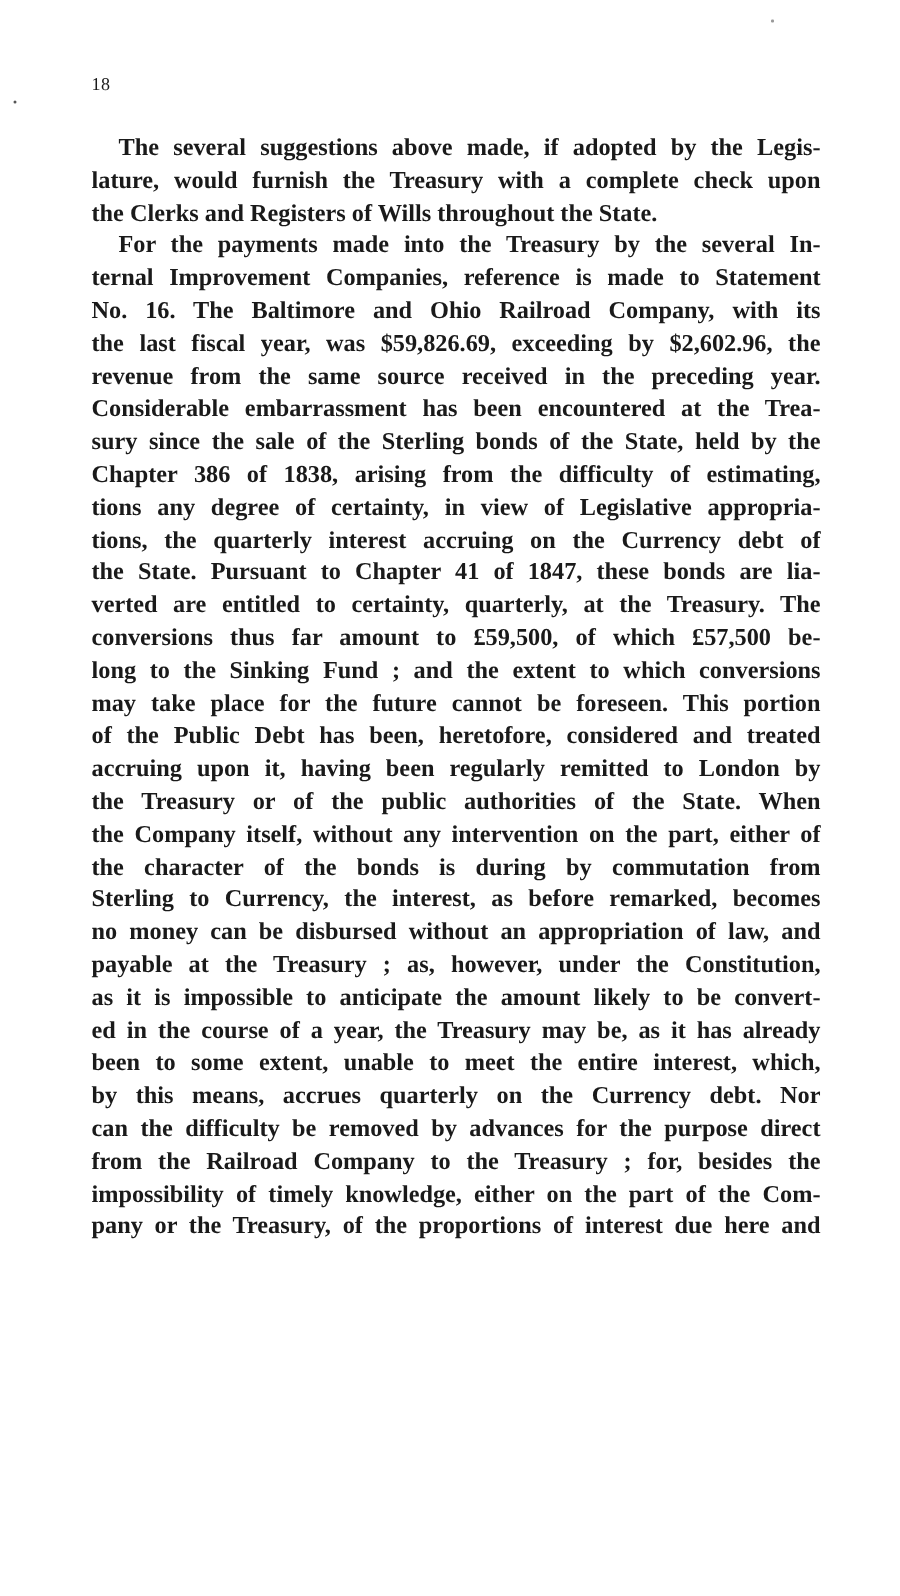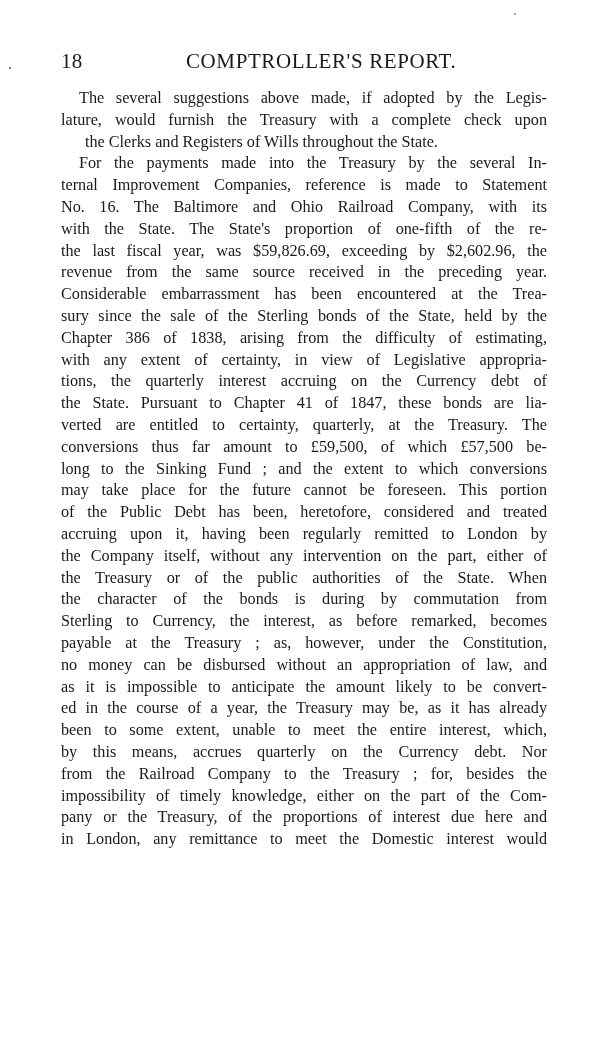--- a/index.html
+++ b/index.html
@@ -27,7 +27,7 @@
     left: 0;
     width: 486px;
     height: 24px;
-    font-size: 21px;
+    font-size: 12px;
     letter-spacing: 0.3px;
   }
   .page-number {

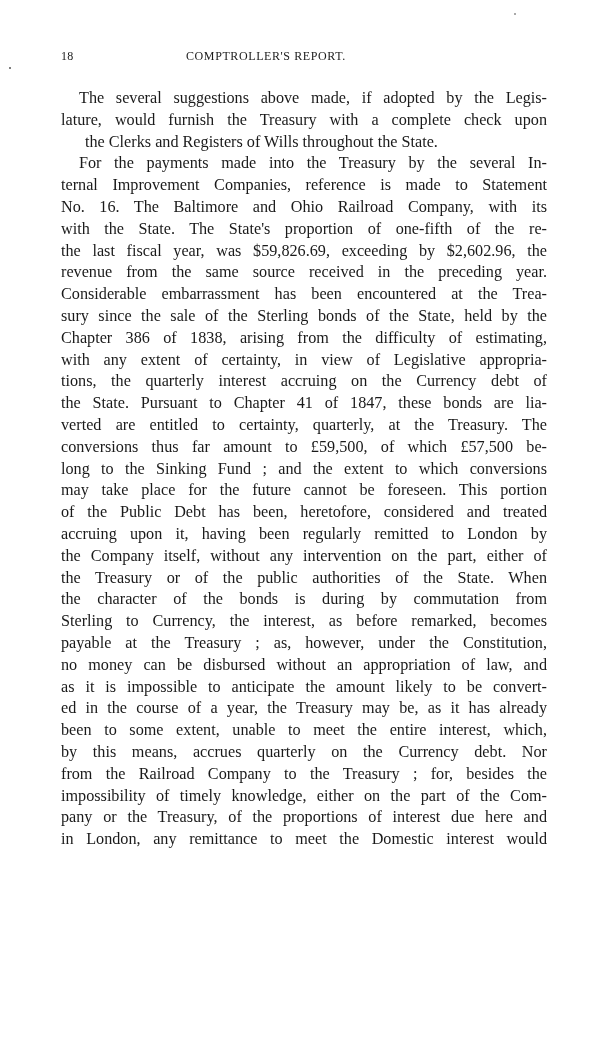--- a/index.html
+++ b/index.html
@@ -75,7 +75,6 @@
 <div class="page">
   <div class="running-head">
     <span class="page-number">18</span>
-    <span class="running-title">COMPTROLLER'S REPORT.</span>
   </div>
   <div class="body-text" id="body-text">
       <div class="line indent">The several suggestions above made, if adopted by the Legis-</div>

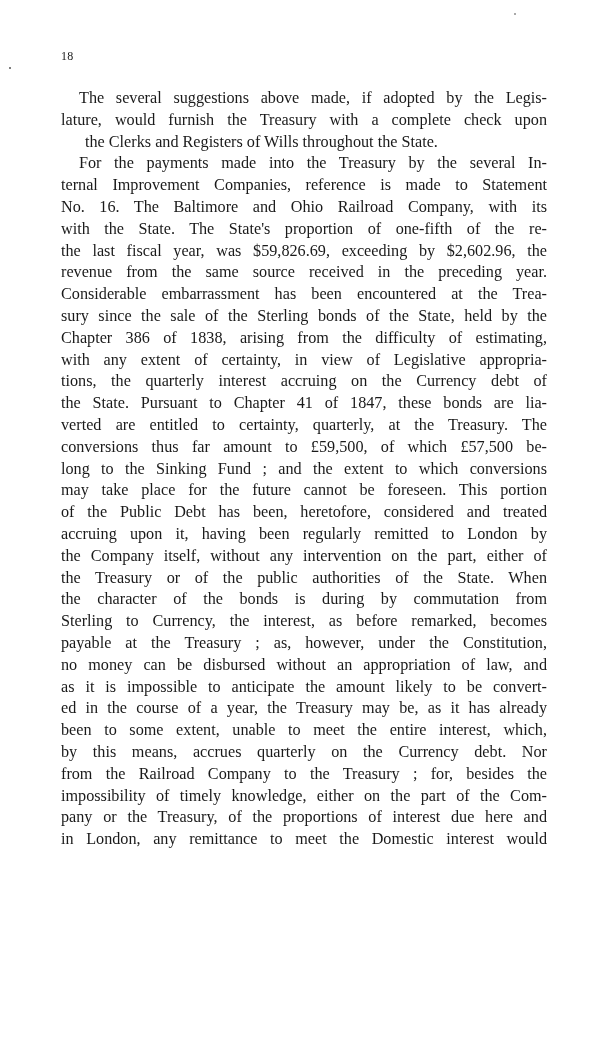--- a/index.html
+++ b/index.html
@@ -55,6 +55,7 @@
     white-space: nowrap;
     text-align: justify;
     text-align-last: justify;
+    font-weight: bold;
   }
   .line.indent {
     padding-left: 18px;

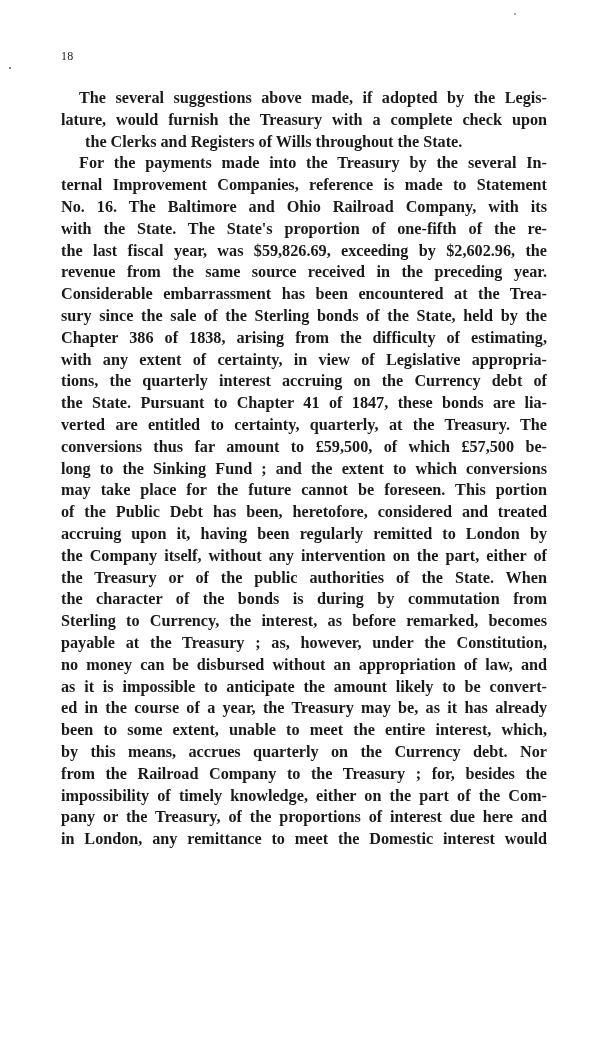--- a/index.html
+++ b/index.html
@@ -62,7 +62,6 @@
   }
   .line.last {
     text-align-last: left;
-    margin-left: 24px;
   }
   .speck {
     position: absolute;

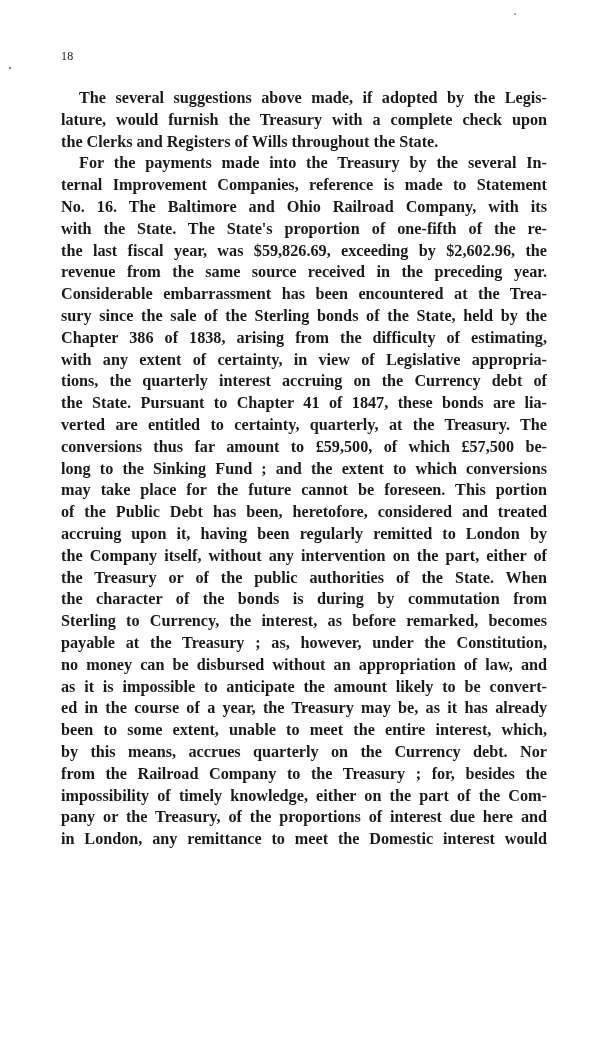--- a/index.html
+++ b/index.html
@@ -83,7 +83,6 @@
       <div class="line indent">For the payments made into the Treasury by the several In-</div>
       <div class="line">ternal Improvement Companies, reference is made to Statement</div>
       <div class="line">No. 16. The Baltimore and Ohio Railroad Company, with its</div>
-      <div class="line">with the State. The State's proportion of one-fifth of the re-</div>
       <div class="line">the last fiscal year, was $59,826.69, exceeding by $2,602.96, the</div>
       <div class="line">revenue from the same source received in the preceding year.</div>
       <div class="line">Considerable embarrassment has been encountered at the Trea-</div>

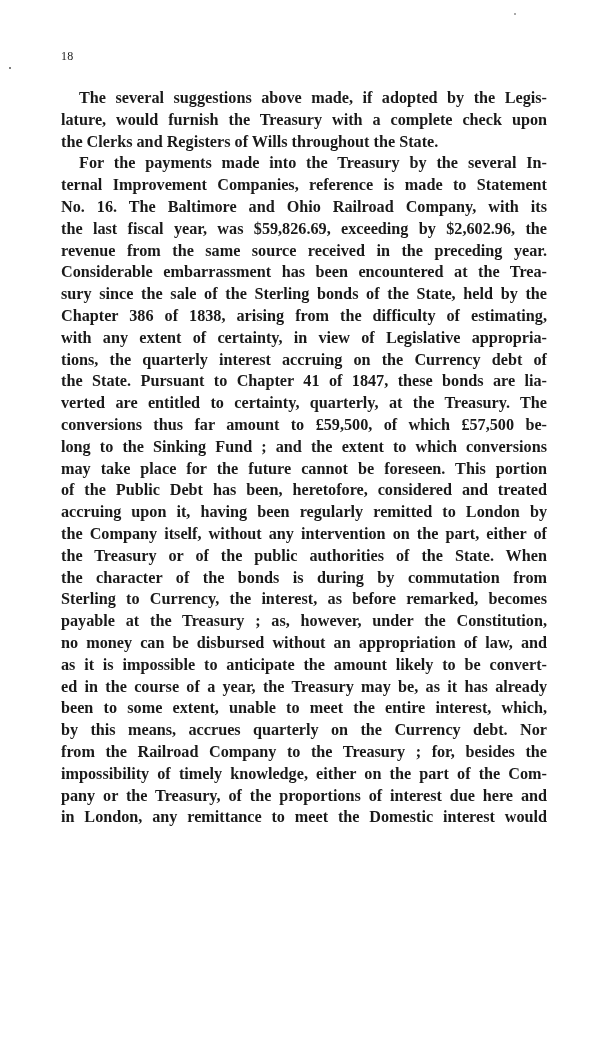--- a/index.html
+++ b/index.html
@@ -88,7 +88,7 @@
       <div class="line">Considerable embarrassment has been encountered at the Trea-</div>
       <div class="line">sury since the sale of the Sterling bonds of the State, held by the</div>
       <div class="line">Chapter 386 of 1838, arising from the difficulty of estimating,</div>
-      <div class="line">with any extent of certainty, in view of Legislative appropria-</div>
+      <div class="line">tions any degree of certainty, in view of Legislative appropria-</div>
       <div class="line">tions, the quarterly interest accruing on the Currency debt of</div>
       <div class="line">the State. Pursuant to Chapter 41 of 1847, these bonds are lia-</div>
       <div class="line">verted are entitled to certainty, quarterly, at the Treasury. The</div>

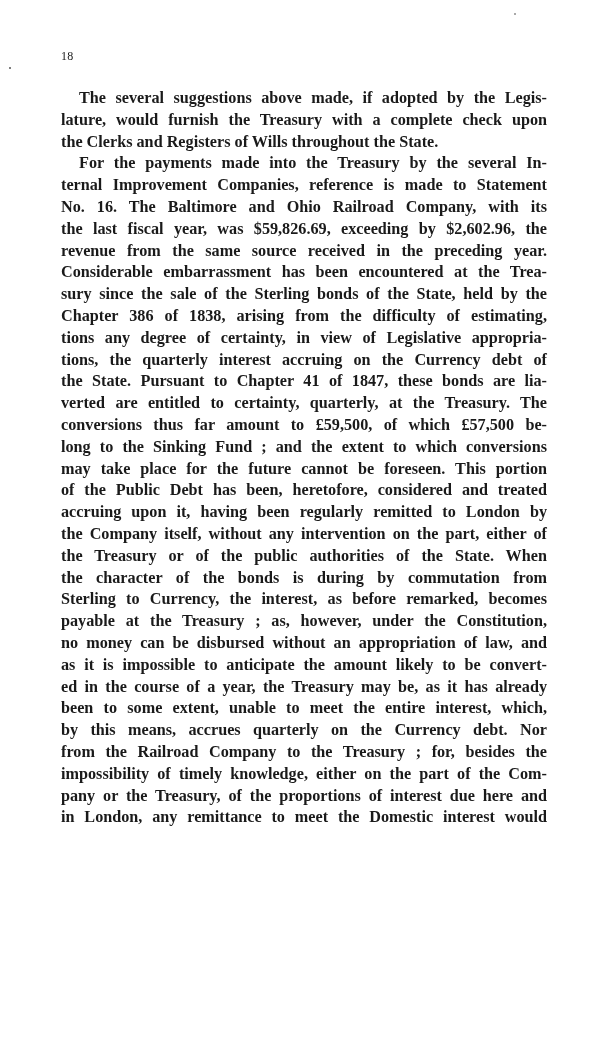--- a/index.html
+++ b/index.html
@@ -97,8 +97,8 @@
       <div class="line">may take place for the future cannot be foreseen. This portion</div>
       <div class="line">of the Public Debt has been, heretofore, considered and treated</div>
       <div class="line">accruing upon it, having been regularly remitted to London by</div>
+      <div class="line">the Treasury or of the public authorities of the State. When</div>
       <div class="line">the Company itself, without any intervention on the part, either of</div>
-      <div class="line">the Treasury or of the public authorities of the State. When</div>
       <div class="line">the character of the bonds is during by commutation from</div>
       <div class="line">Sterling to Currency, the interest, as before remarked, becomes</div>
       <div class="line">payable at the Treasury ; as, however, under the Constitution,</div>

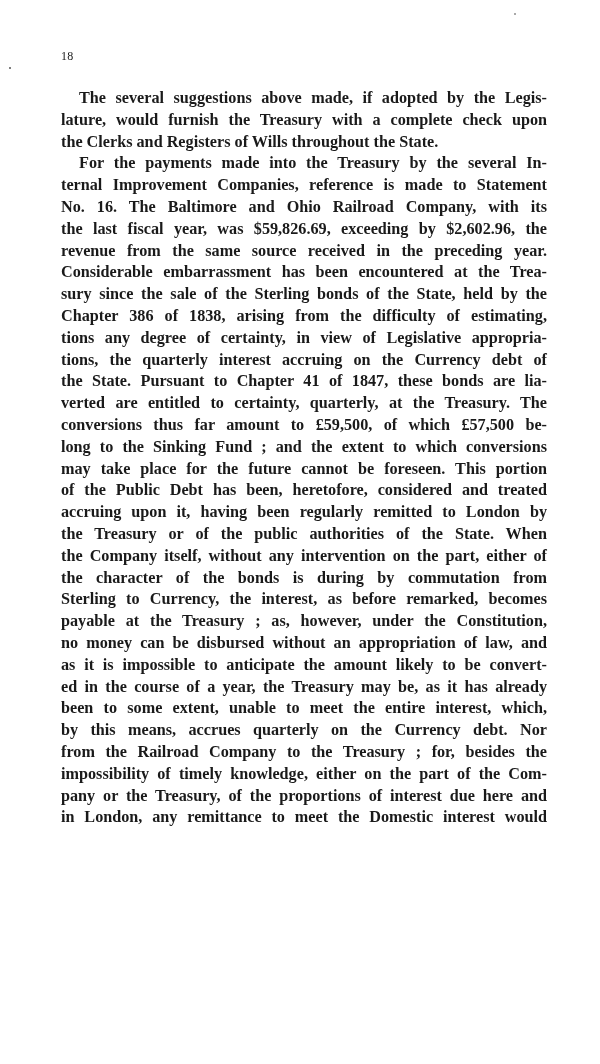--- a/index.html
+++ b/index.html
@@ -101,8 +101,8 @@
       <div class="line">the Company itself, without any intervention on the part, either of</div>
       <div class="line">the character of the bonds is during by commutation from</div>
       <div class="line">Sterling to Currency, the interest, as before remarked, becomes</div>
+      <div class="line">no money can be disbursed without an appropriation of law, and</div>
       <div class="line">payable at the Treasury ; as, however, under the Constitution,</div>
-      <div class="line">no money can be disbursed without an appropriation of law, and</div>
       <div class="line">as it is impossible to anticipate the amount likely to be convert-</div>
       <div class="line">ed in the course of a year, the Treasury may be, as it has already</div>
       <div class="line">been to some extent, unable to meet the entire interest, which,</div>

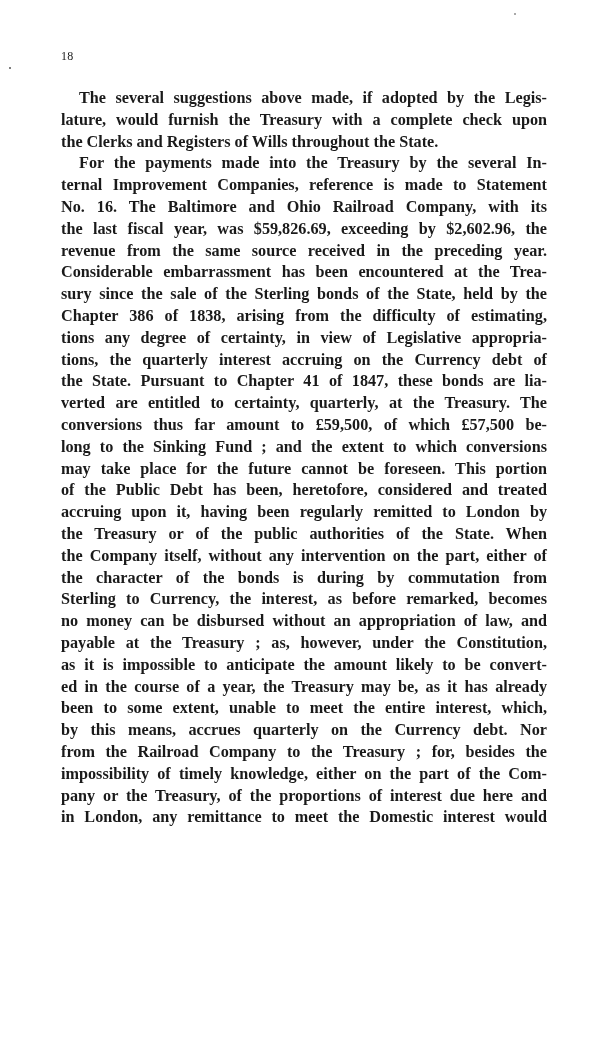--- a/index.html
+++ b/index.html
@@ -107,6 +107,7 @@
       <div class="line">ed in the course of a year, the Treasury may be, as it has already</div>
       <div class="line">been to some extent, unable to meet the entire interest, which,</div>
       <div class="line">by this means, accrues quarterly on the Currency debt. Nor</div>
+      <div class="line">can the difficulty be removed by advances for the purpose direct</div>
       <div class="line">from the Railroad Company to the Treasury ; for, besides the</div>
       <div class="line">impossibility of timely knowledge, either on the part of the Com-</div>
       <div class="line">pany or the Treasury, of the proportions of interest due here and</div>

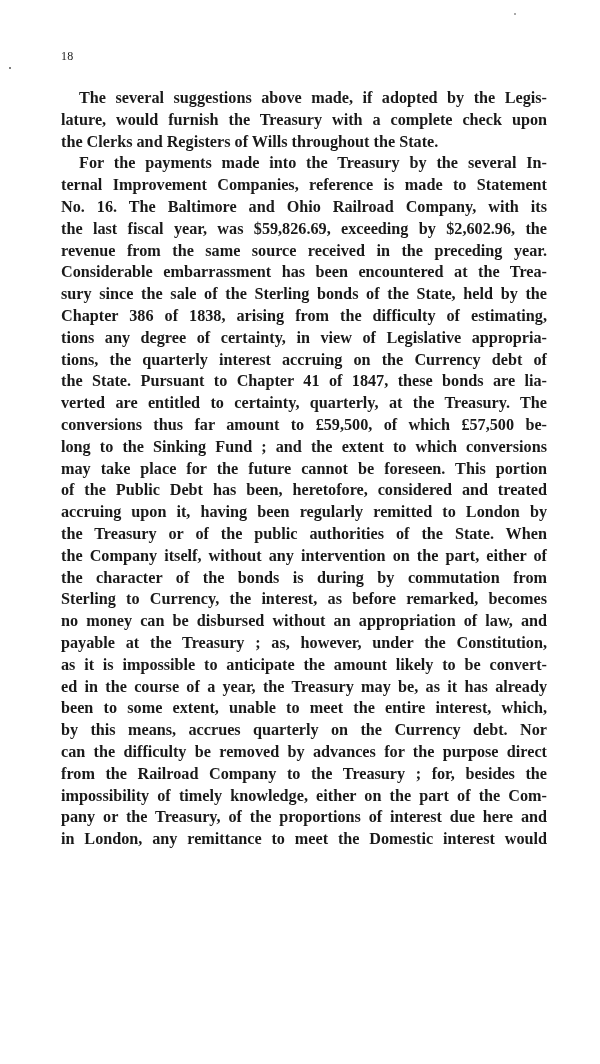--- a/index.html
+++ b/index.html
@@ -111,7 +111,6 @@
       <div class="line">from the Railroad Company to the Treasury ; for, besides the</div>
       <div class="line">impossibility of timely knowledge, either on the part of the Com-</div>
       <div class="line">pany or the Treasury, of the proportions of interest due here and</div>
-      <div class="line">in London, any remittance to meet the Domestic interest would</div>
     </div>
 </div>
 

